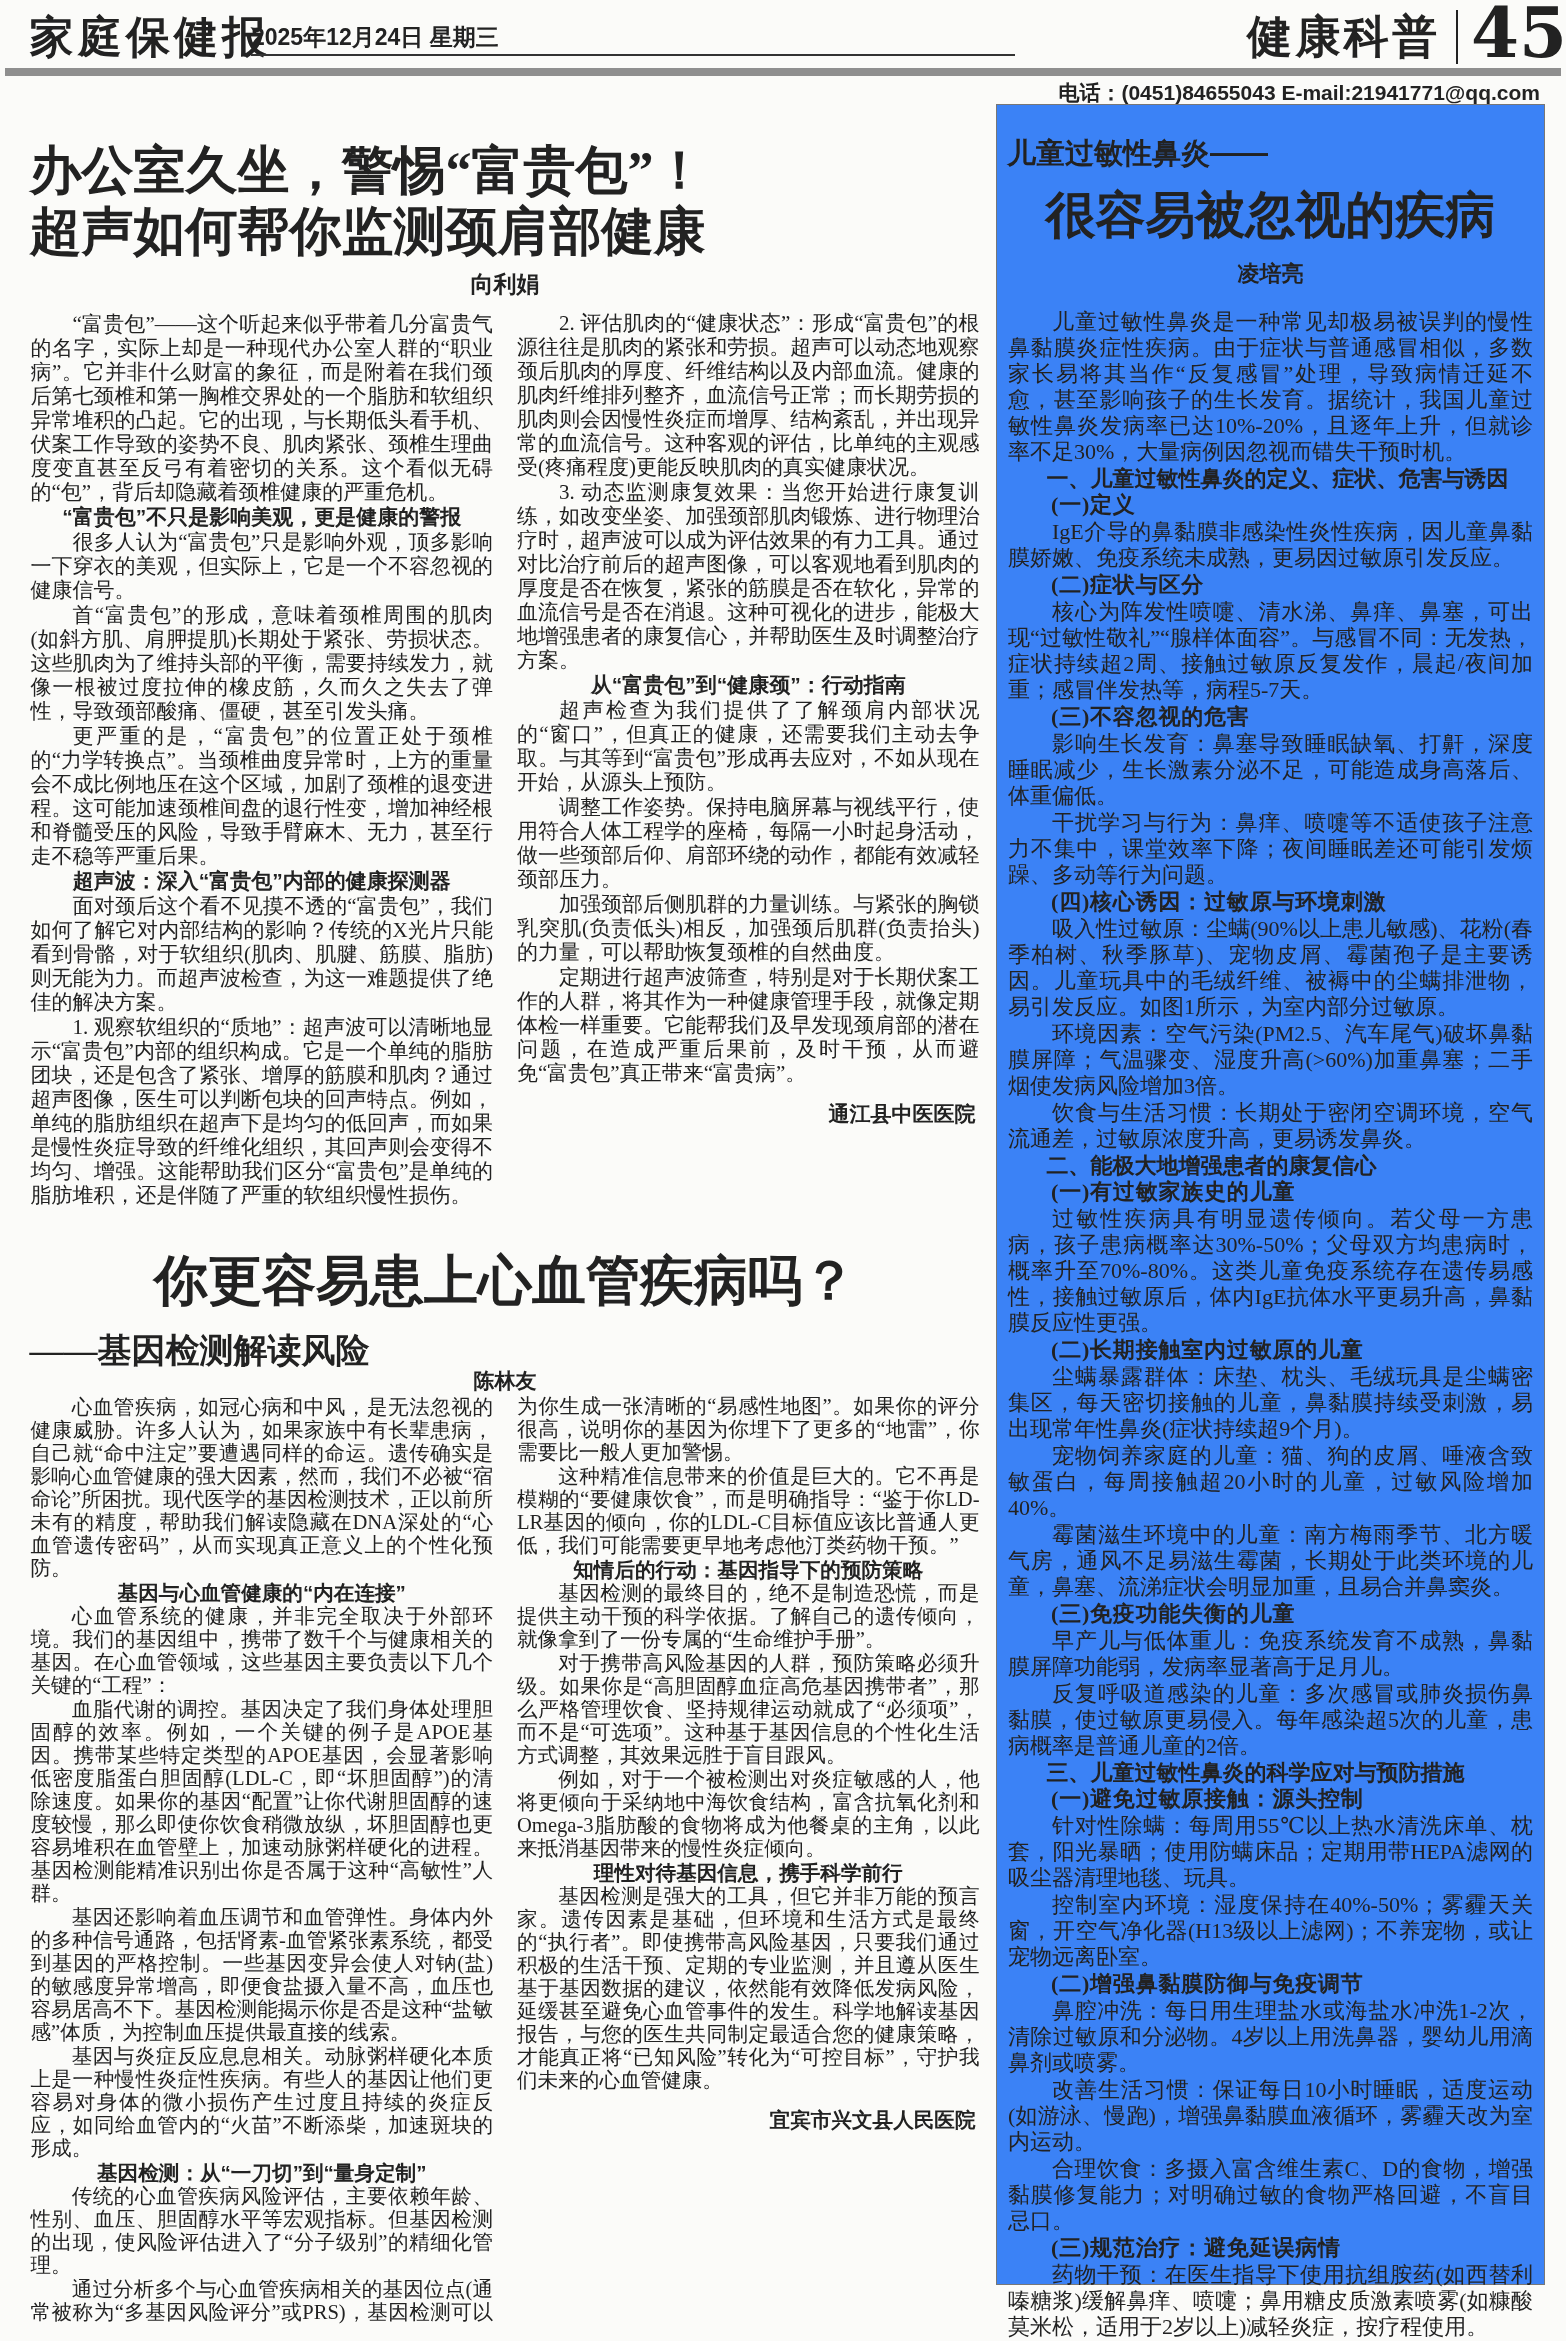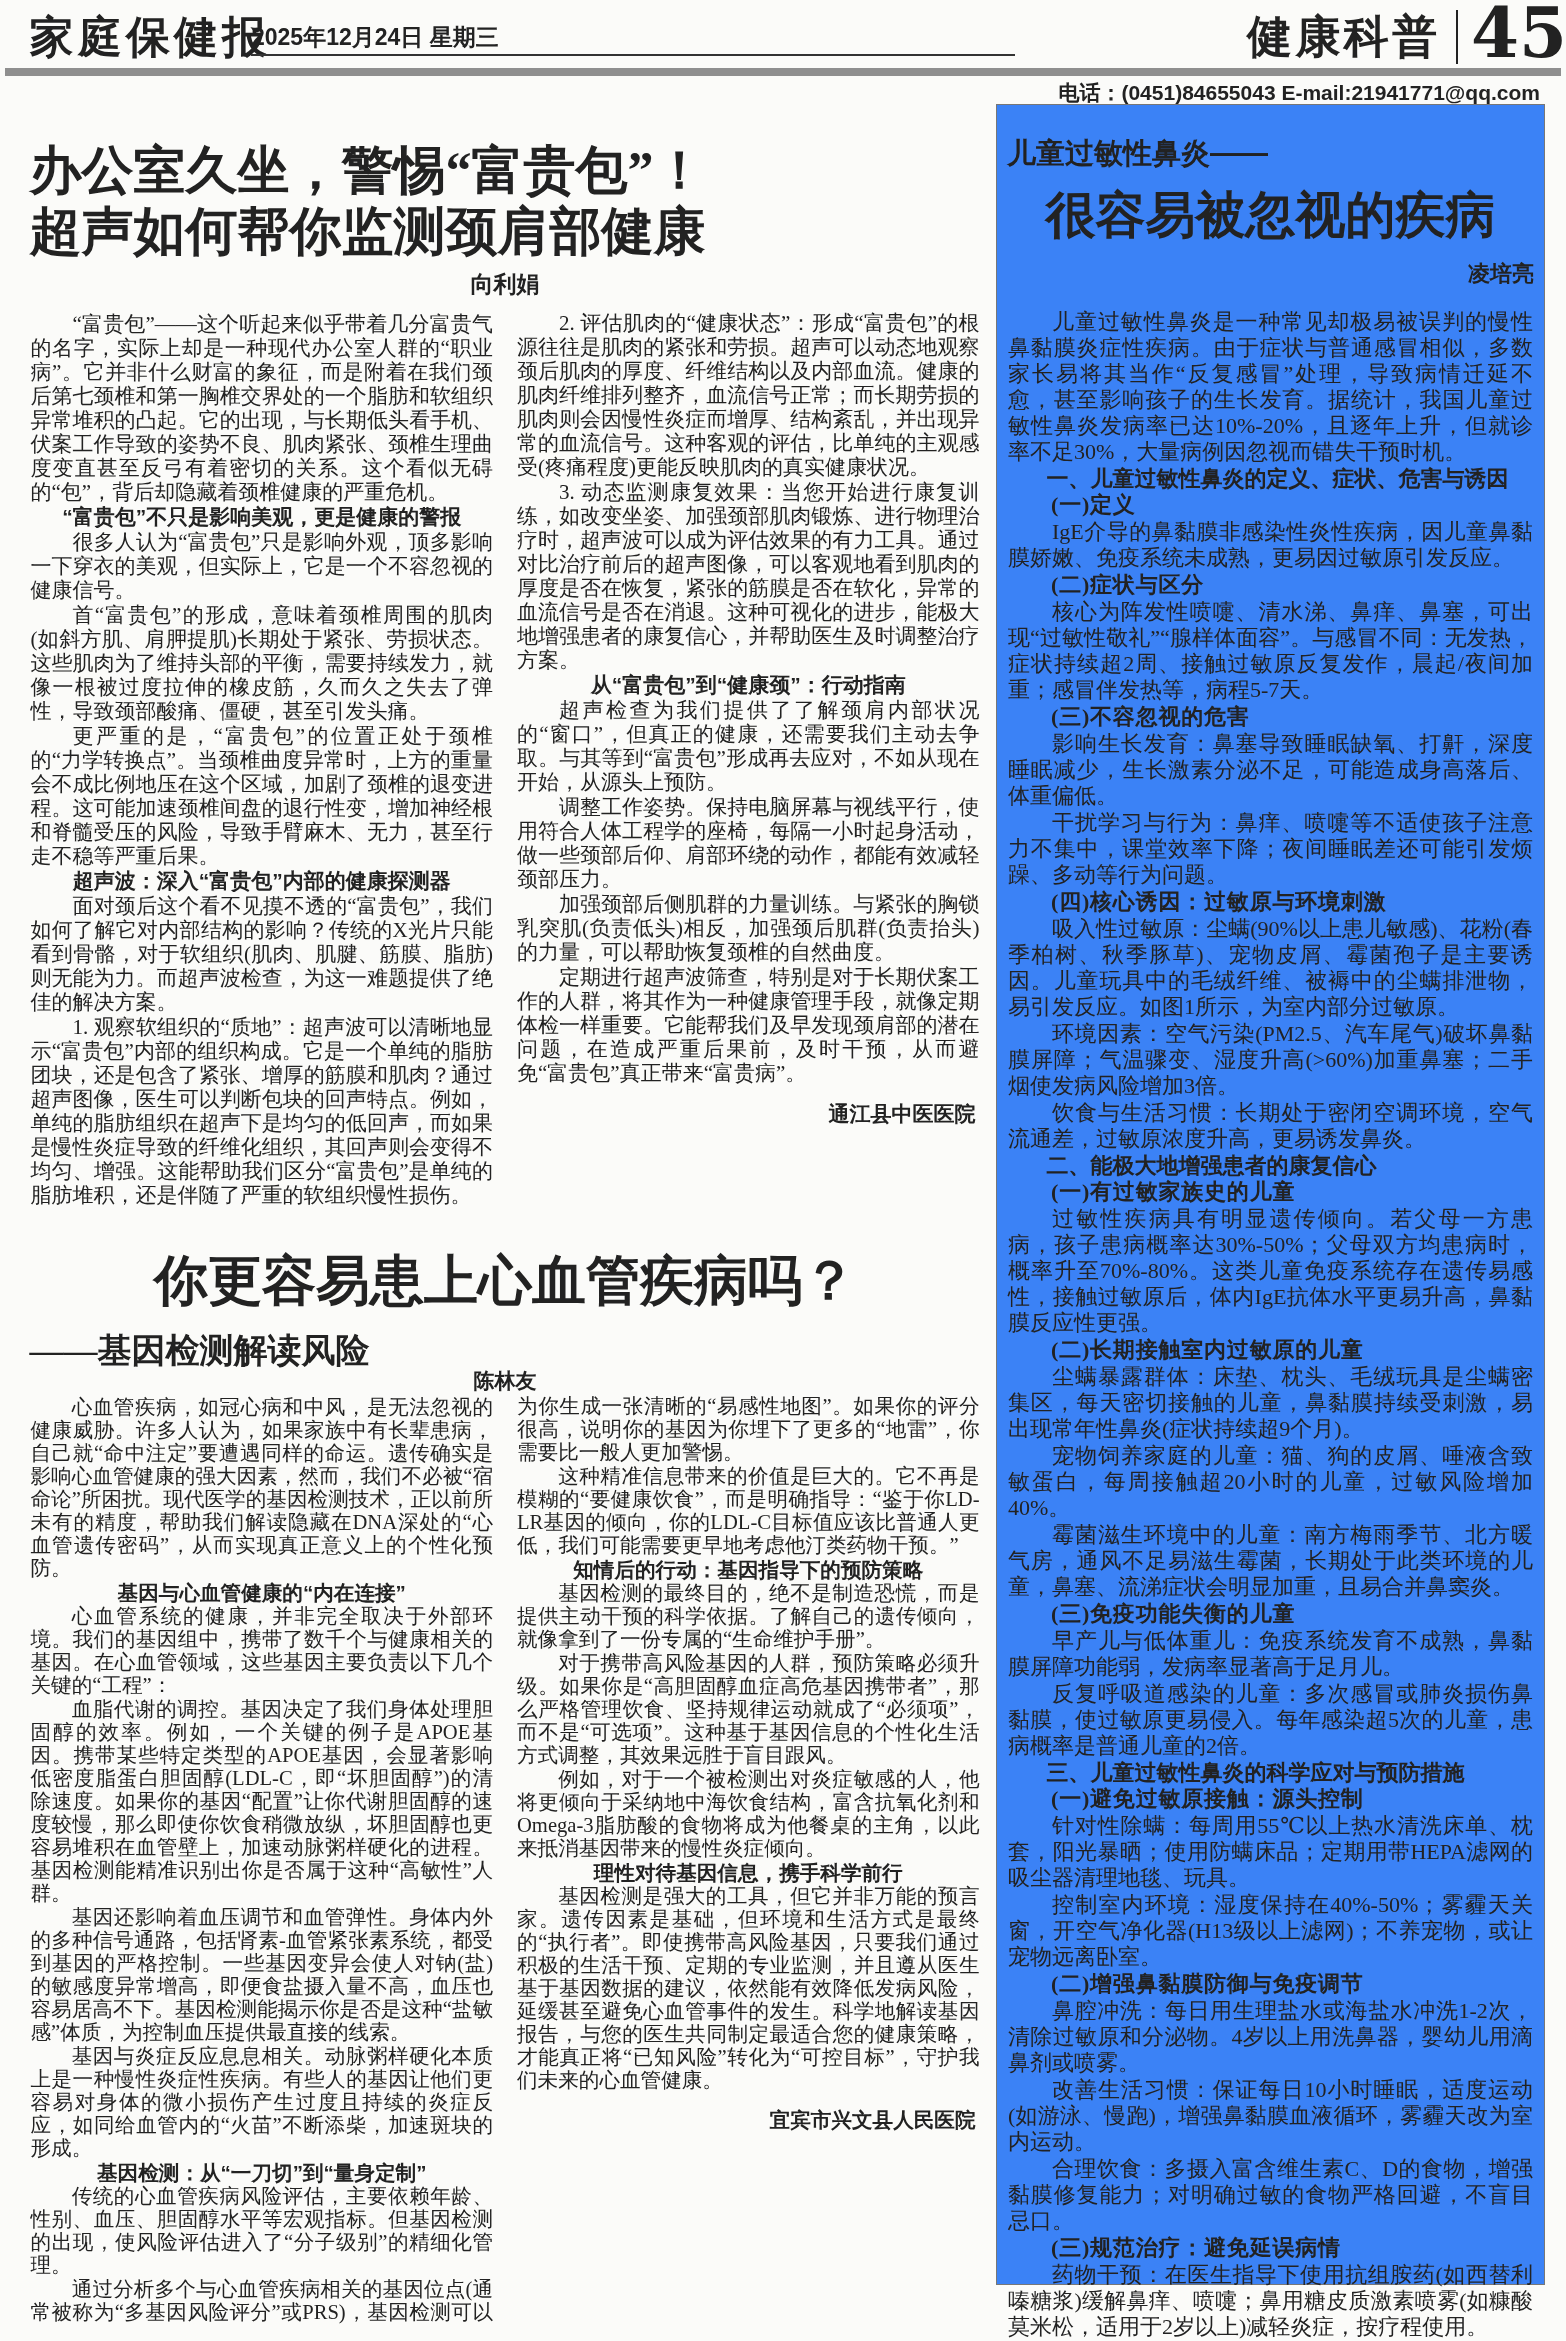--- a/index.html
+++ b/index.html
@@ -43,7 +43,7 @@
   .sb-kicker{margin-top:29px;font-weight:700;font-size:29px;
              font-family:"Liberation Sans","DejaVu Sans",sans-serif;}
   .sb-title{text-align:center;font-weight:900;font-size:50px;margin-top:8.4px;}
-  .sb-author{text-align:right;font-size:22px;font-weight:600;margin-top:10px;
+  .sb-author{text-align:center;font-size:22px;font-weight:600;margin-top:10px;
              font-family:Liberation Mono, monospace;}
   .sb-body{margin-top:20px;font-size:22px;line-height:26px;text-align:justify;}
 

